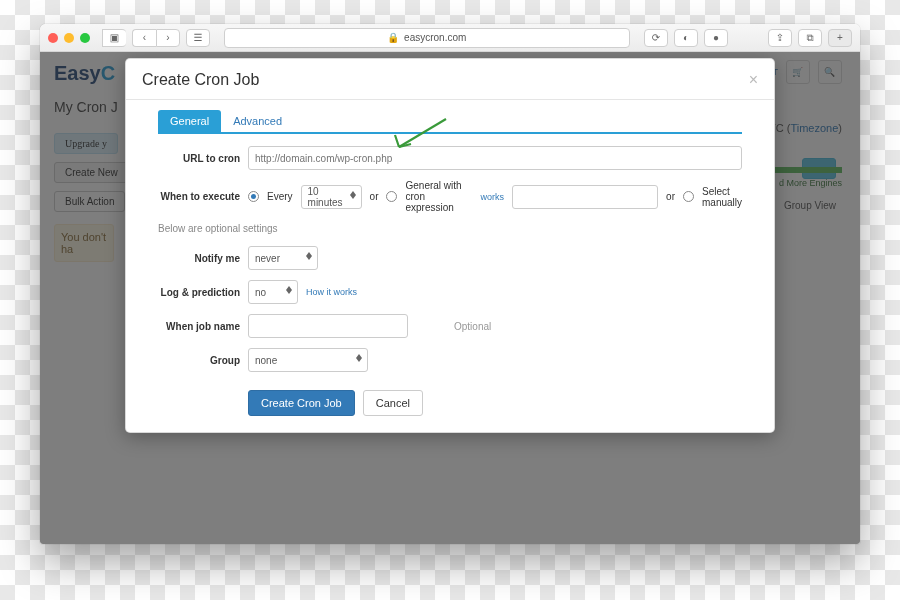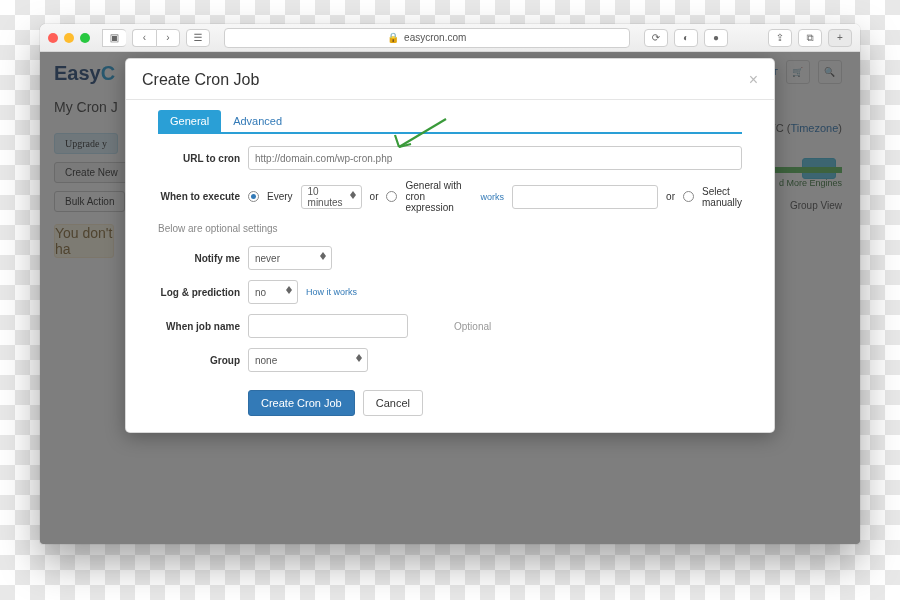--- a/index.html
+++ b/index.html
@@ -57,7 +57,7 @@
 .topright { position: absolute; right: 18px; top: 8px; font-size: 9px; color: #888; display:flex; gap:8px; align-items:center;}
 .topright a { color:#337ab7; }
 .topright .sq { width:24px;height:24px;border:1px solid #ddd;border-radius:3px;display:flex;align-items:center;justify-content:center;color:#888;}
-.groupview{position:absolute;right:18px;top:148px;font-size:10px;color:#555;}
+.groupview{position:absolute;right:24px;top:148px;font-size:10px;color:#555;}
 .utc{position:absolute;right:18px;top:70px;font-size:11px;color:#555;}
 .utc a{color:#337ab7;}
 .badge-green{position:absolute;right:18px;top:115px;width:70px;height:6px;background:#5cb85c;}

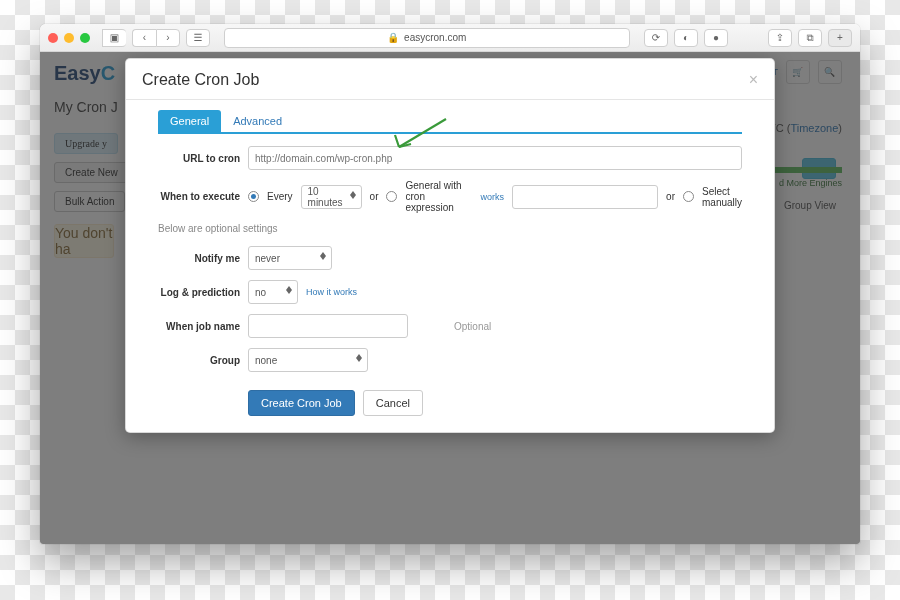--- a/index.html
+++ b/index.html
@@ -191,7 +191,7 @@
         <span class="bg-btn" style="background:#fff">Bulk Action</span>
       </div>
       <div class="groupview">Group View</div>
-      <div style="margin-top:12px;background:#fcf8e3;border:1px solid #faebcc;border-radius:3px;font-size:14px;color:#8a6d3b;width:60px">You don't ha</div>
+      <div style="margin-top:12px;padding:6px;background:#fcf8e3;border:1px solid #faebcc;border-radius:3px;font-size:11px;color:#8a6d3b;width:60px">You don't ha</div>
     </div>
 
     <div class="overlay"></div>

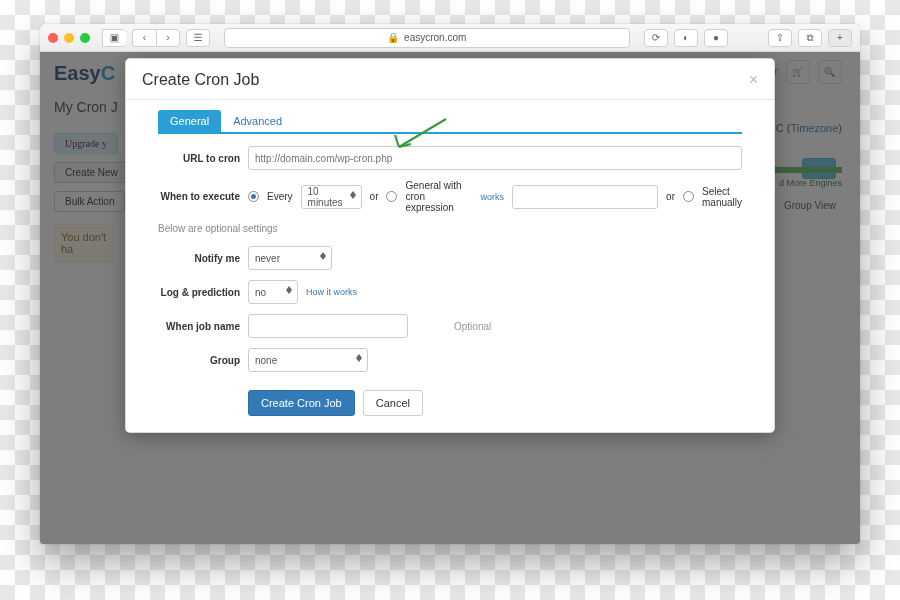--- a/index.html
+++ b/index.html
@@ -233,7 +233,7 @@
 
         <div class="form-row">
           <div class="form-label">Notify me</div>
-          <div class="select" style="width:84px">
+          <div class="select" style="width:70px">
               <span>never</span>
             </div>
         </div>

